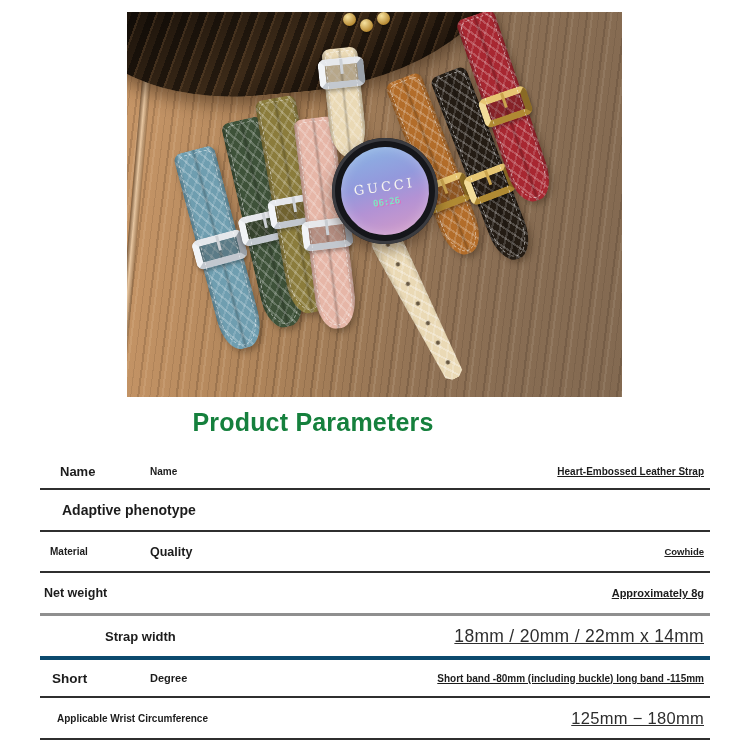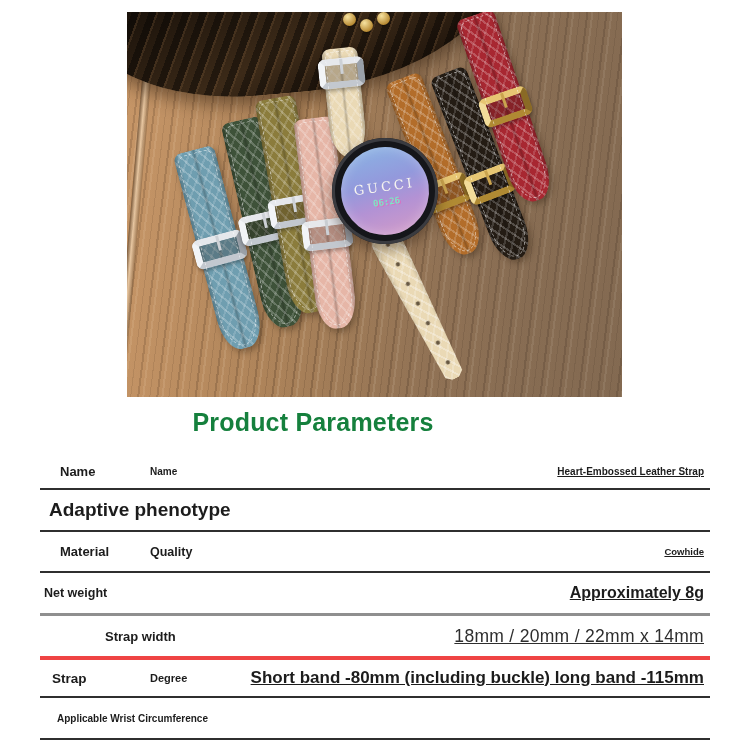--- a/index.html
+++ b/index.html
@@ -100,7 +100,7 @@
   .lab-b{position:absolute;left:110px;}
   .val{margin-left:auto;padding-right:6px;font-weight:bold;white-space:nowrap;text-align:right;text-decoration:underline;}
   .l1a{margin-left:20px;font-size:13px}.l1b{font-size:10px}
-  .l2a{margin-left:9px;font-size:19px}
+  .l2a{margin-left:22px;font-size:14px}
   .l3a{margin-left:20px;font-size:13px}.l3b{font-size:12.5px}
   .l4a{margin-left:4px;font-size:12.5px}
   .l5a{margin-left:65px;font-size:13px}

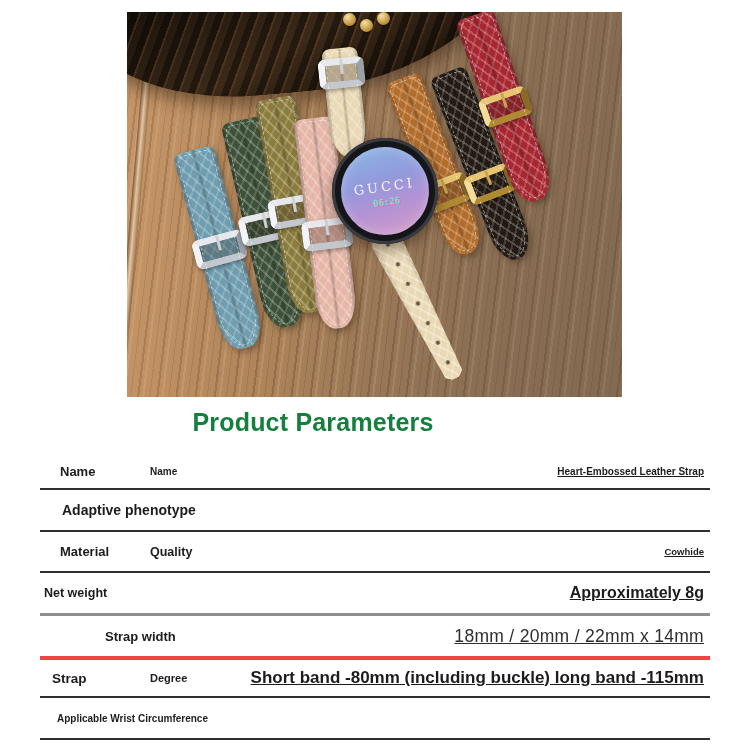--- a/index.html
+++ b/index.html
@@ -101,7 +101,7 @@
   .val{margin-left:auto;padding-right:6px;font-weight:bold;white-space:nowrap;text-align:right;text-decoration:underline;}
   .l1a{margin-left:20px;font-size:13px}.l1b{font-size:10px}
   .l2a{margin-left:22px;font-size:14px}
-  .l3a{margin-left:20px;font-size:13px}.l3b{font-size:12.5px}
+  .l3a{margin-left:10px;font-size:10px}.l3b{font-size:12.5px}
   .l4a{margin-left:4px;font-size:12.5px}
   .l5a{margin-left:65px;font-size:13px}
   .l6a{margin-left:12px;font-size:13.5px}.l6b{font-size:11px}

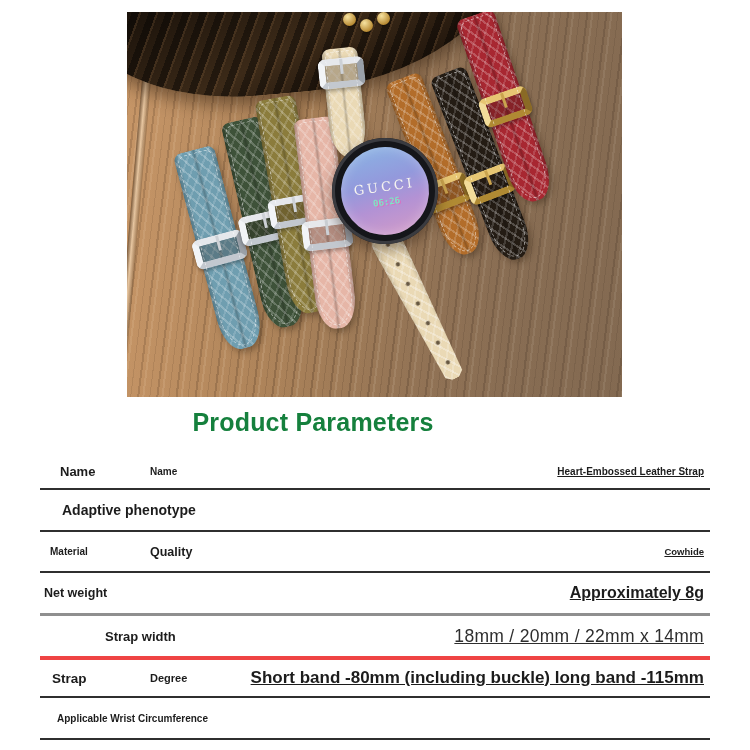--- a/index.html
+++ b/index.html
@@ -106,7 +106,7 @@
   .l5a{margin-left:65px;font-size:13px}
   .l6a{margin-left:12px;font-size:13.5px}.l6b{font-size:11px}
   .l7a{margin-left:17px;font-size:10px}
-  .v1{font-size:10px}.v2{font-size:13.5px}.v3{font-size:9.5px}.v4{font-size:16px}
+  .v1{font-size:10px}.v2{font-size:13.5px}.v3{font-size:9.5px}.v4{font-size:11px}
   .v5{font-size:17.5px;font-weight:normal;color:#2e2e2e;letter-spacing:0.3px}
   .v6{font-size:17px}
   .v7{font-size:16.5px;font-weight:normal;color:#2e2e2e;letter-spacing:0.3px}

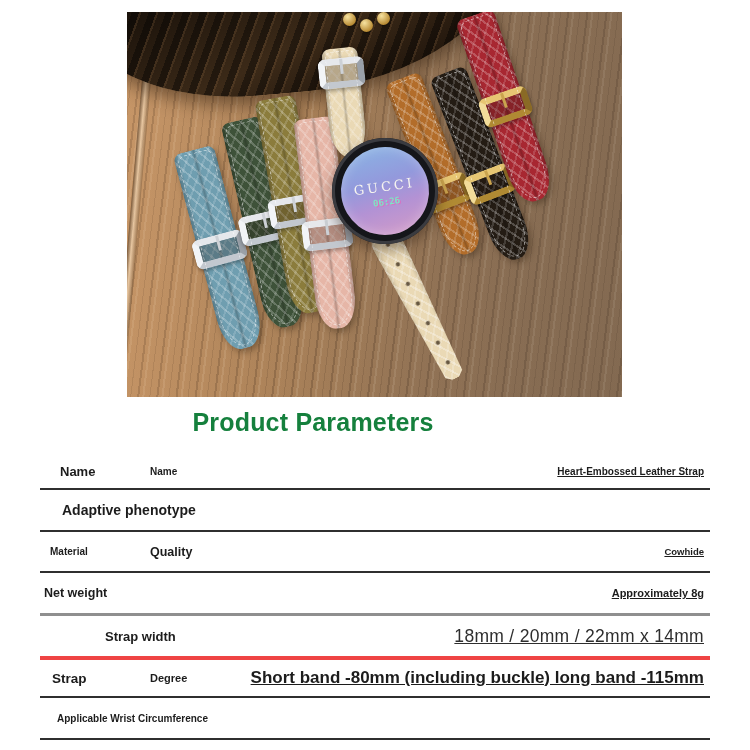--- a/index.html
+++ b/index.html
@@ -94,7 +94,7 @@
   .prow{position:relative;display:flex;align-items:center;border-bottom:2px solid #2f2f2f;}
   .r1{height:33px}.r2{height:40px}.r3{height:39px}
   .r4{height:40px;border-bottom:3px solid #8f8f8f}
-  .r5{height:40px;border-bottom:4px solid #ef4444}
+  .r5{height:40px;border-bottom:4px solid #0c4a6e}
   .r6{height:36px}.r7{height:40px}
   .lab{font-weight:bold;white-space:nowrap;}
   .lab-b{position:absolute;left:110px;}

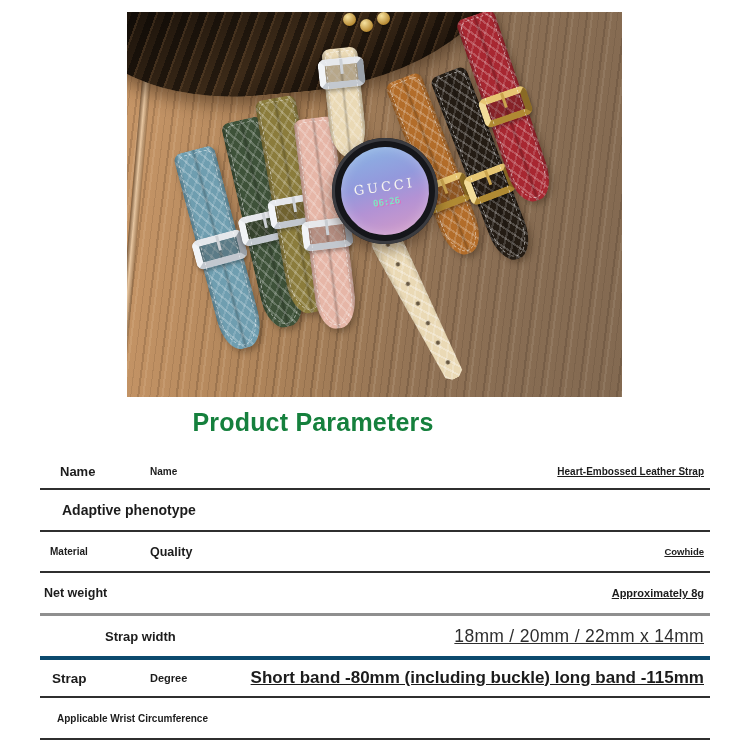--- a/index.html
+++ b/index.html
@@ -183,7 +183,7 @@
       <span class="val v5">18mm / 20mm / 22mm x 14mm</span>
     </div>
     <div class="prow r6">
-      <span class="lab lab-a l6a">Strap</span>
+      <span class="lab lab-a l6a">Short</span>
       <span class="lab lab-b l6b">Degree</span>
       <span class="val v6">Short band -80mm (including buckle) long band -115mm</span>
     </div>

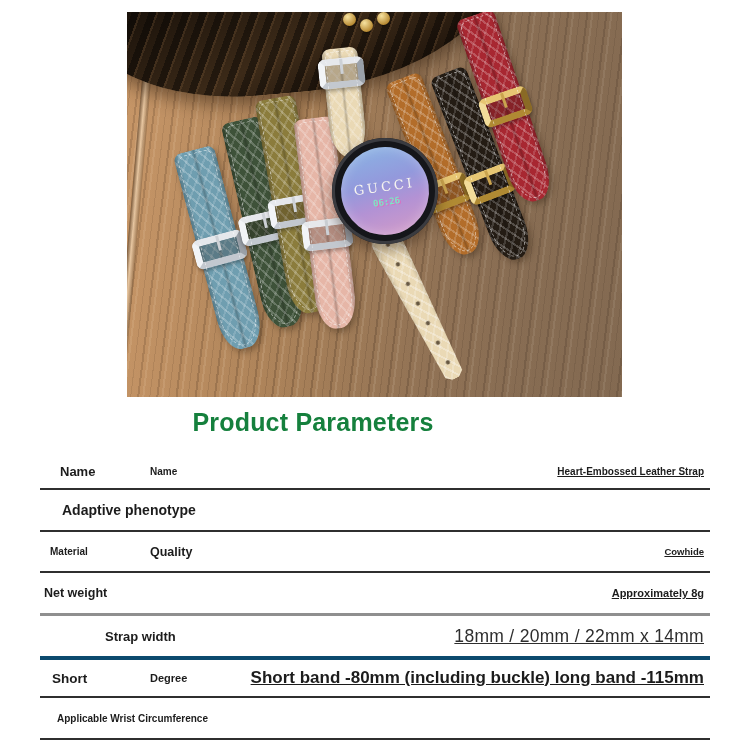--- a/index.html
+++ b/index.html
@@ -108,7 +108,7 @@
   .l7a{margin-left:17px;font-size:10px}
   .v1{font-size:10px}.v2{font-size:13.5px}.v3{font-size:9.5px}.v4{font-size:11px}
   .v5{font-size:17.5px;font-weight:normal;color:#2e2e2e;letter-spacing:0.3px}
-  .v6{font-size:17px}
+  .v6{font-size:10px}
   .v7{font-size:16.5px;font-weight:normal;color:#2e2e2e;letter-spacing:0.3px}
 </style>
 </head>

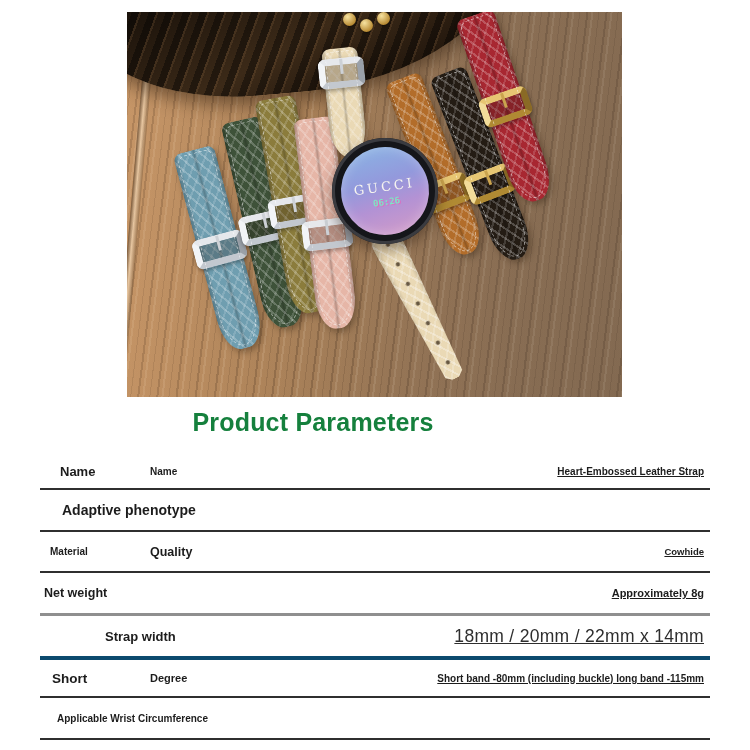--- a/index.html
+++ b/index.html
@@ -189,6 +189,7 @@
     </div>
     <div class="prow r7">
       <span class="lab lab-a l7a">Applicable Wrist Circumference</span>
+      <span class="val v7">125mm − 180mm</span>
     </div>
   </div>
 

